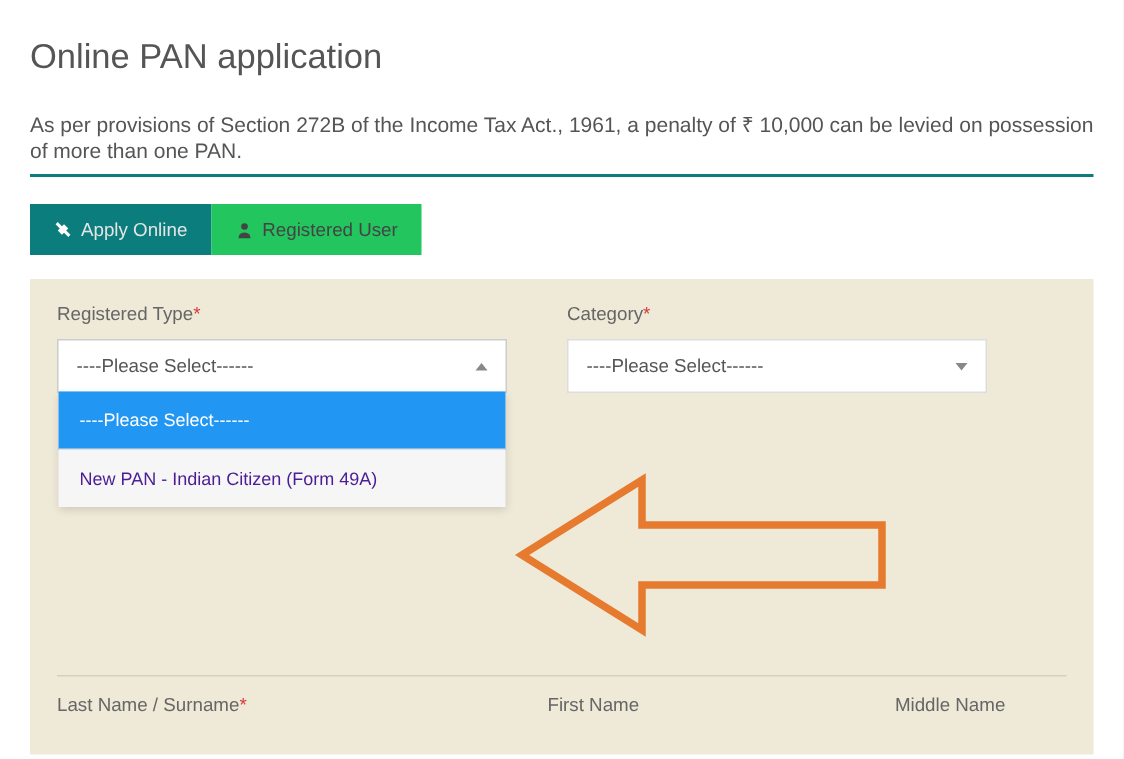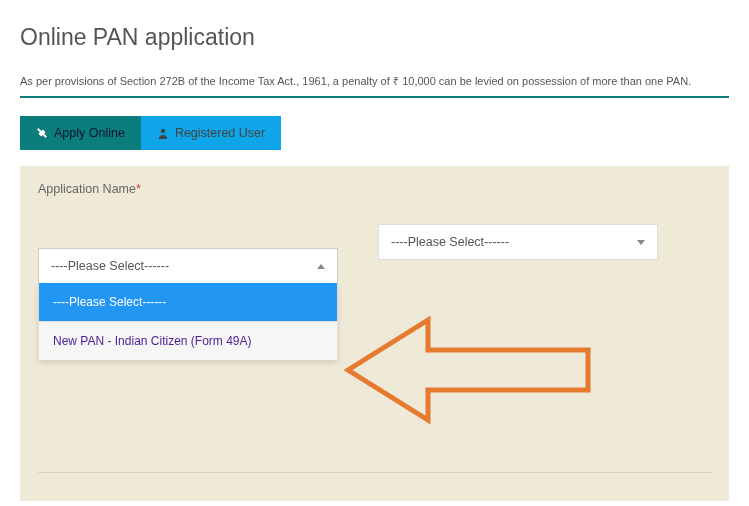--- a/index.html
+++ b/index.html
@@ -6,7 +6,7 @@
     body { font-family: Arial, Helvetica, sans-serif; background: #fff; width: 749px; height: 506px; overflow: hidden; position: relative; }
     .container { padding: 24px 20px; }
     .page-title { font-size: 23px; font-weight: 400; color: #555; margin-bottom: 22px; }
-    .notice { font-size: 11px; color: #555; margin-bottom: 8px; }
+    .notice { font-size: 14px; color: #555; margin-bottom: 8px; }
     .teal-divider { border: none; border-top: 2px solid #0a7d7c; margin-bottom: 18px; }
     
     .tabs { display: flex; margin-bottom: 16px; }

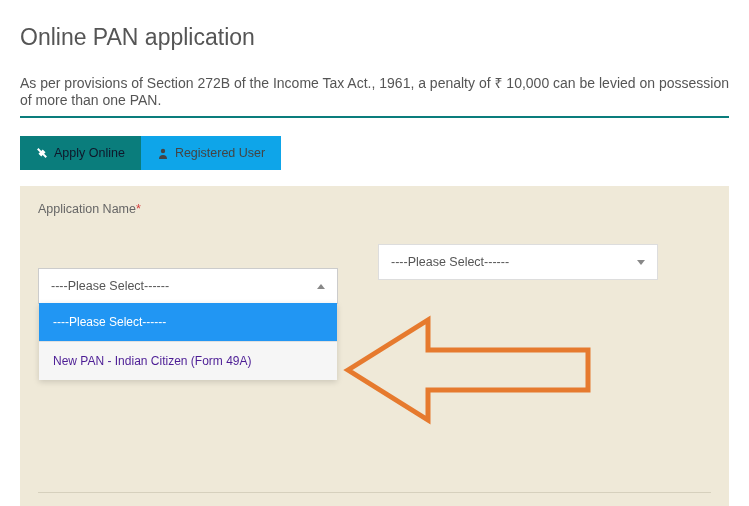--- a/index.html
+++ b/index.html
@@ -11,7 +11,7 @@
     
     .tabs { display: flex; margin-bottom: 16px; }
     .tab { display: flex; align-items: center; gap: 6px; padding: 10px 16px; font-size: 12.5px; cursor: pointer; }
-    .tab-active { background: #0a7d7c; color: #0f172a; }
+    .tab-active { background: #0a7d7c; color: #e5e5e5; }
     .tab-inactive { background: #0ea5e9; color: #444; }
     .tab-icon { display: inline-block; }
     .tab-icon svg { display: block; }

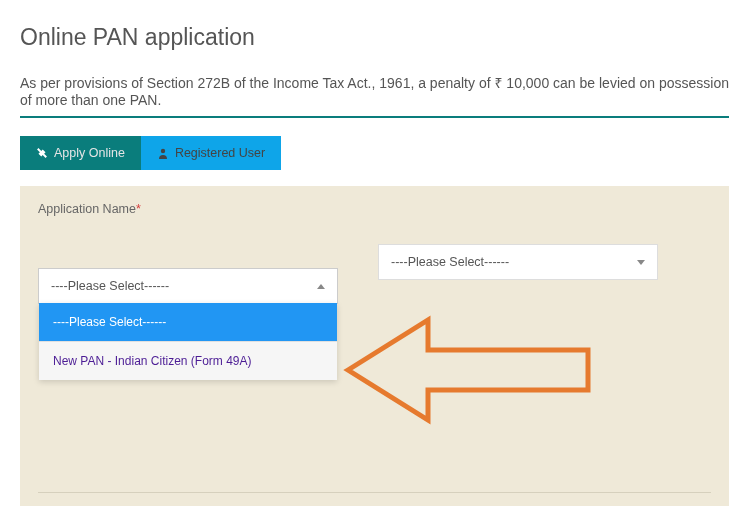--- a/index.html
+++ b/index.html
@@ -12,7 +12,7 @@
     .tabs { display: flex; margin-bottom: 16px; }
     .tab { display: flex; align-items: center; gap: 6px; padding: 10px 16px; font-size: 12.5px; cursor: pointer; }
     .tab-active { background: #0a7d7c; color: #e5e5e5; }
-    .tab-inactive { background: #0ea5e9; color: #444; }
+    .tab-inactive { background: #22c55e; color: #444; }
     .tab-icon { display: inline-block; }
     .tab-icon svg { display: block; }
     

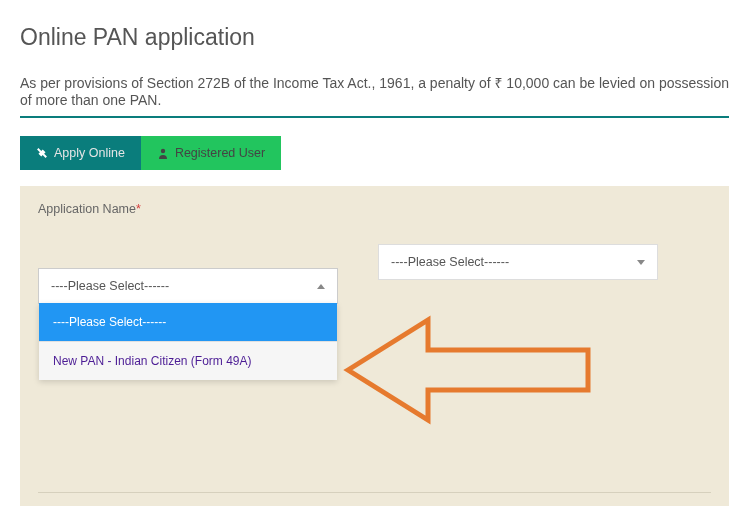--- a/index.html
+++ b/index.html
@@ -76,7 +76,7 @@
     <div class="form-row">
       <div class="form-group app-type">
         <label class="form-label">
-          <span>Application Name</span><span class="required">*</span>
+          <span>Registered Type</span><span class="required">*</span>
         </label>
         <div class="select-box select-box-open" style="position:relative;">
           <span>----Please Select------</span>

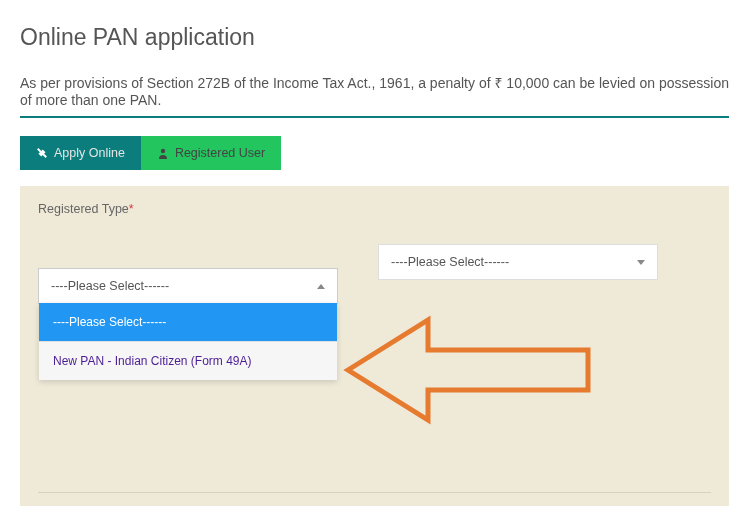--- a/index.html
+++ b/index.html
@@ -89,6 +89,9 @@
       </div>
 
       <div class="form-group category">
+        <label class="form-label">
+          <span>Category</span><span class="required">*</span>
+        </label>
         <div class="select-box">
           <span>----Please Select------</span>
           <span class="caret-down"></span>

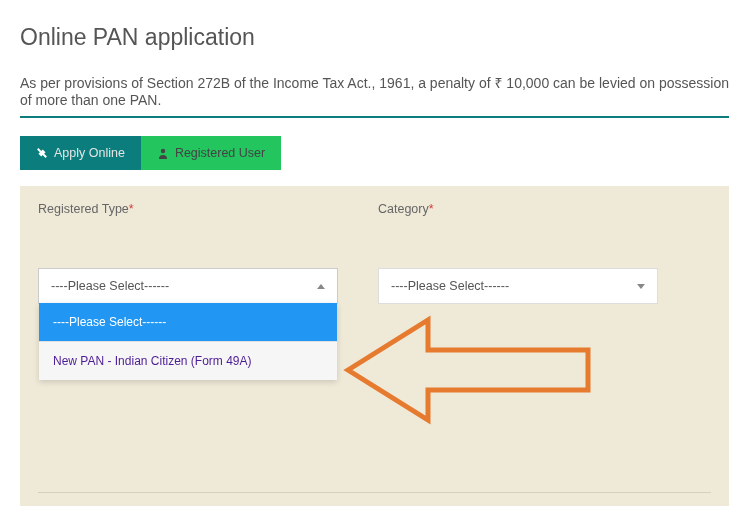--- a/index.html
+++ b/index.html
@@ -26,7 +26,7 @@
     .form-label { font-size: 12.5px; color: #666; margin-bottom: 10px; }
     .required { color: #d43c3c; }
     
-    .select-box { background: #fff; border: 1px solid #ddd; padding: 10px 12px; display: flex; justify-content: space-between; align-items: center; font-size: 12.5px; color: #555; cursor: pointer; position: relative; margin-top: 42px; }
+    .select-box { background: #fff; border: 1px solid #ddd; padding: 10px 12px; display: flex; justify-content: space-between; align-items: center; font-size: 12.5px; color: #555; cursor: pointer; position: relative; }
     .select-box-open { border: 1px solid #ccc; }
     .caret-up { width: 0; height: 0; border-left: 4px solid transparent; border-right: 4px solid transparent; border-bottom: 5px solid #888; }
     .caret-down { width: 0; height: 0; border-left: 4px solid transparent; border-right: 4px solid transparent; border-top: 5px solid #888; }

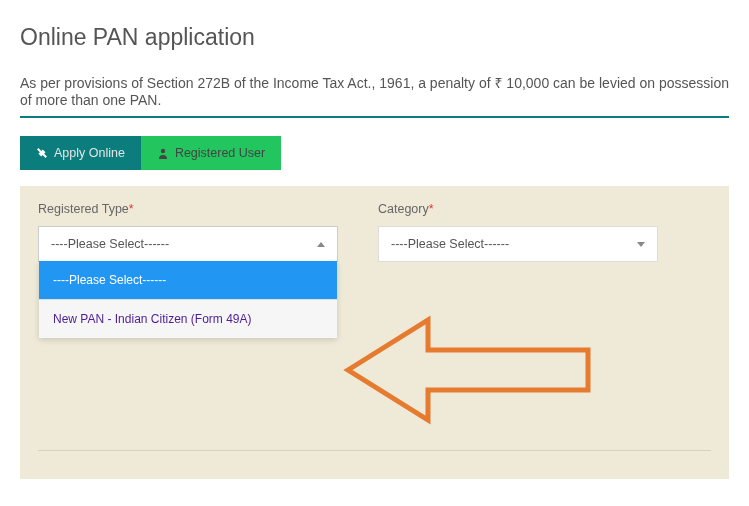--- a/index.html
+++ b/index.html
@@ -102,6 +102,19 @@
     <div style="height:170px;"></div>
     <hr class="panel-divider">
 
+    <div class="name-row">
+      <div class="name-group ln">
+        <label class="form-label">
+          <span>Last Name / Surname</span><span class="required">*</span>
+        </label>
+      </div>
+      <div class="name-group fn">
+        <label class="form-label">First Name</label>
+      </div>
+      <div class="name-group mn">
+        <label class="form-label">Middle Name</label>
+      </div>
+    </div>
   </div>
 </div>
 

